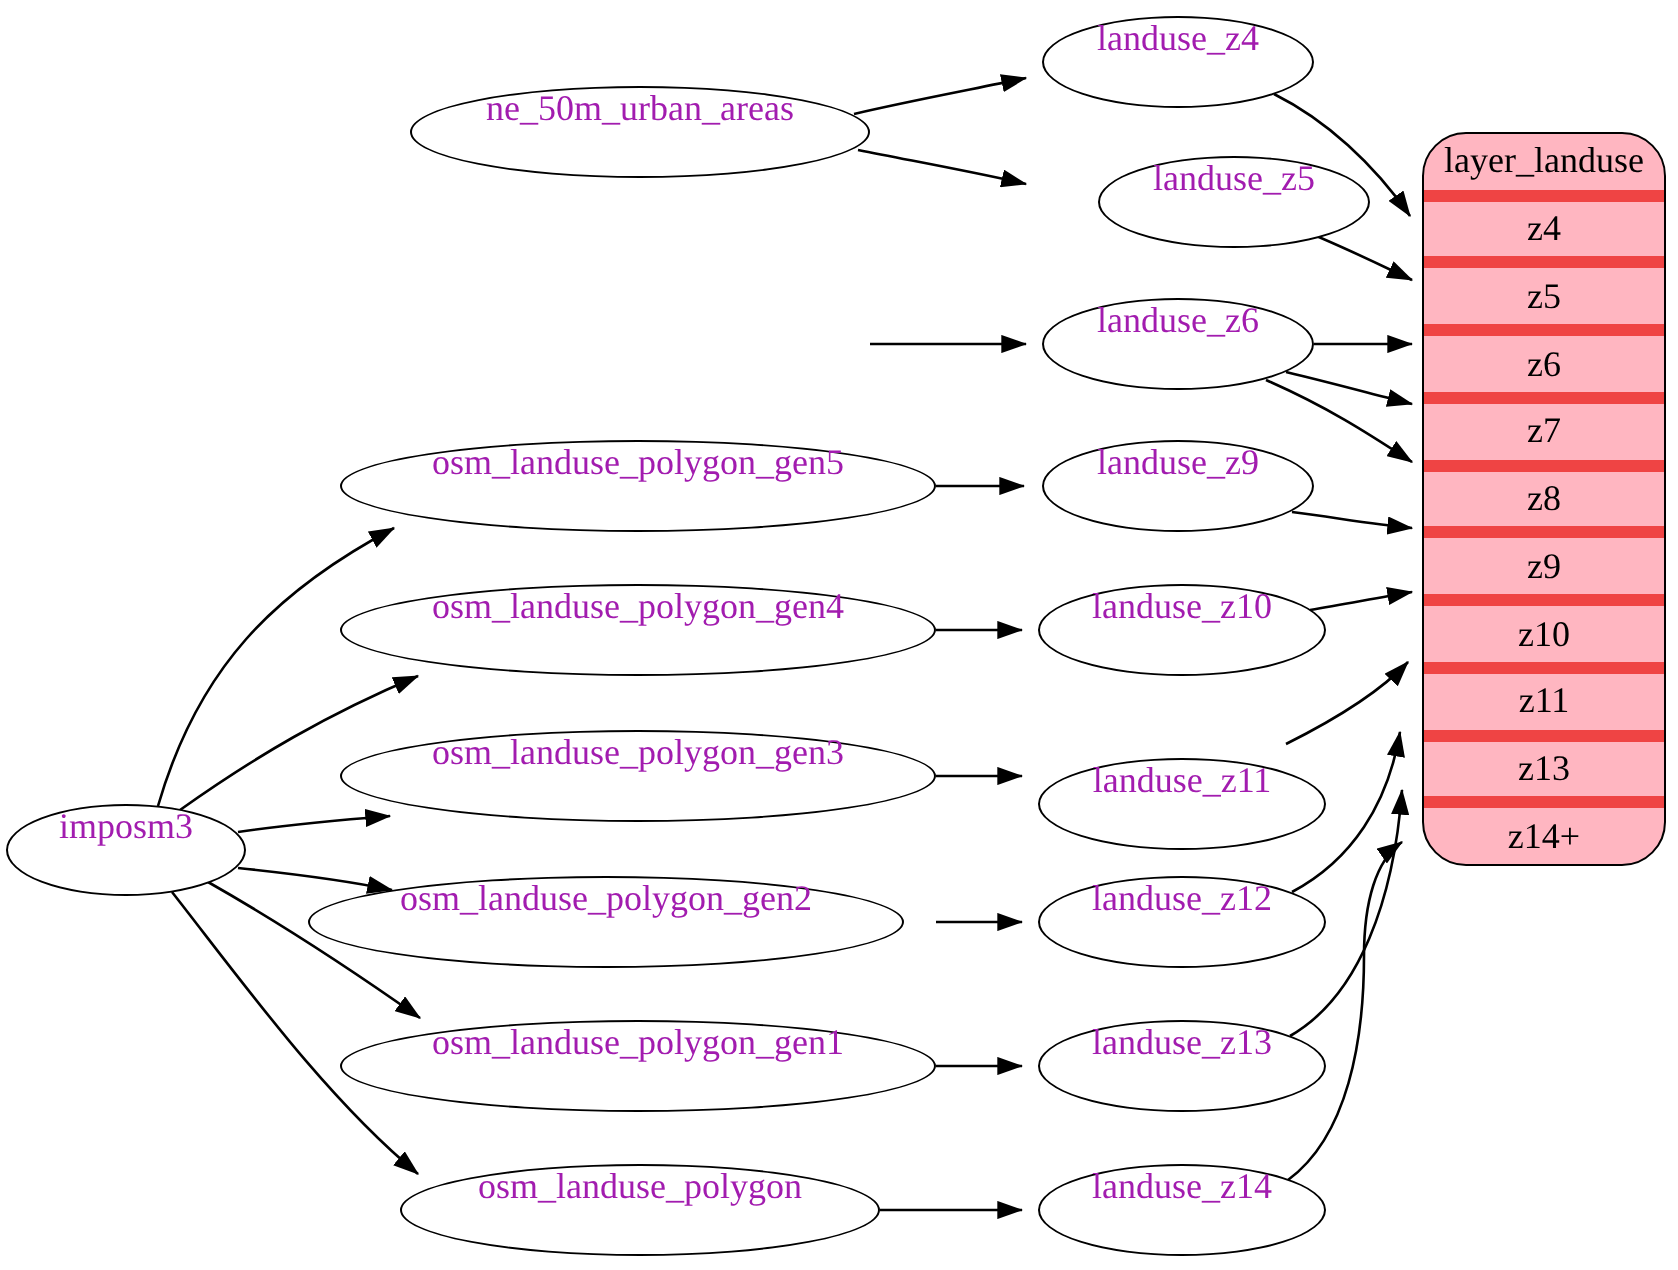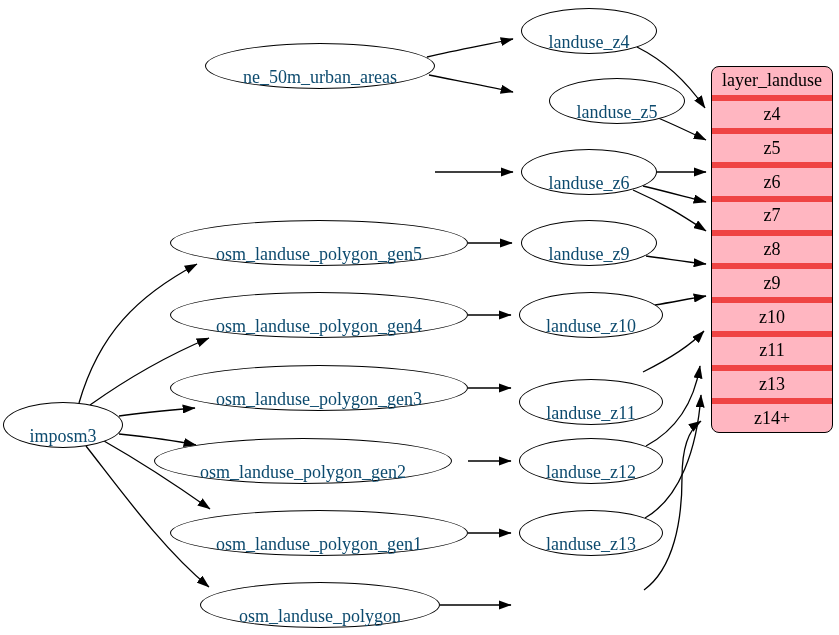--- a/index.html
+++ b/index.html
@@ -18,8 +18,8 @@
     border:1.3px solid #000000;
     border-radius:50%;
     background:#ffffff;
-    display:flex;align-items:flex-end;justify-content:center;
-    font-size:18px;color:#0c4a6e;
+    display:flex;align-items:flex-start;justify-content:center;
+    font-size:18px;color:#a21caf;
     white-space:nowrap;
   }
   .ltable{

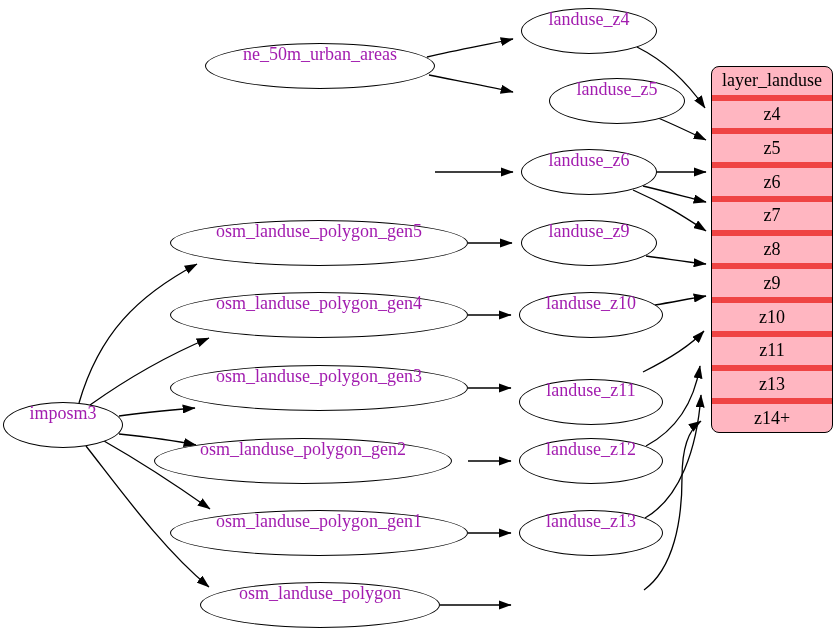--- a/index.html
+++ b/index.html
@@ -27,7 +27,7 @@
     left:711px;top:66px;width:122px;height:367px;
     box-sizing:border-box;
     border:1.5px solid #000000;
-    border-radius:8px;
+    border-radius:22px;
     background:#ffb6c1;
     display:flex;flex-direction:column;
     overflow:hidden;

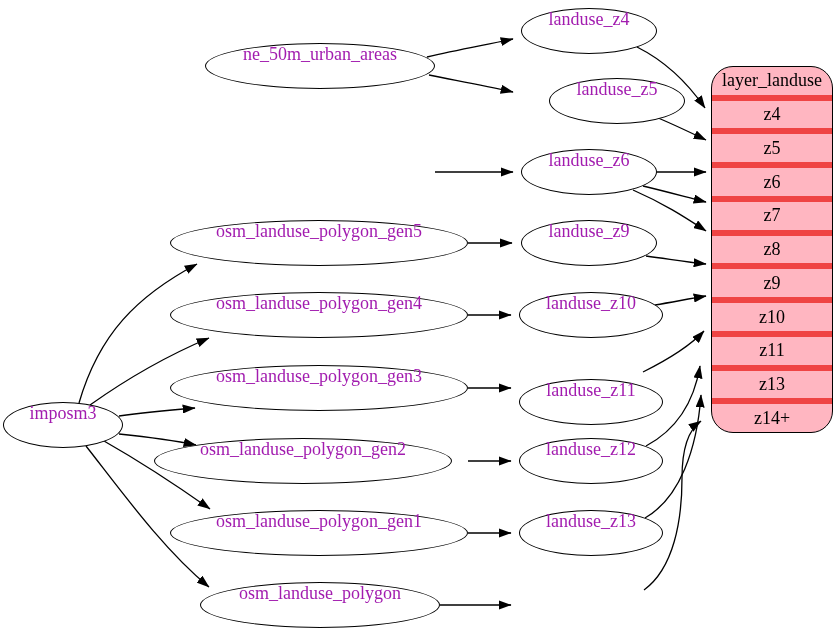--- a/index.html
+++ b/index.html
@@ -145,6 +145,9 @@
     <span>landuse_z13</span>
   </div>
 
+  <div class="node" style="left:519px;top:582px;width:144px;height:46px">
+    <span>landuse_z14</span>
+  </div>
 
   <div class="ltable" style="background: rgb(255, 182, 193);">
     <div class="cell">layer_landuse</div>

